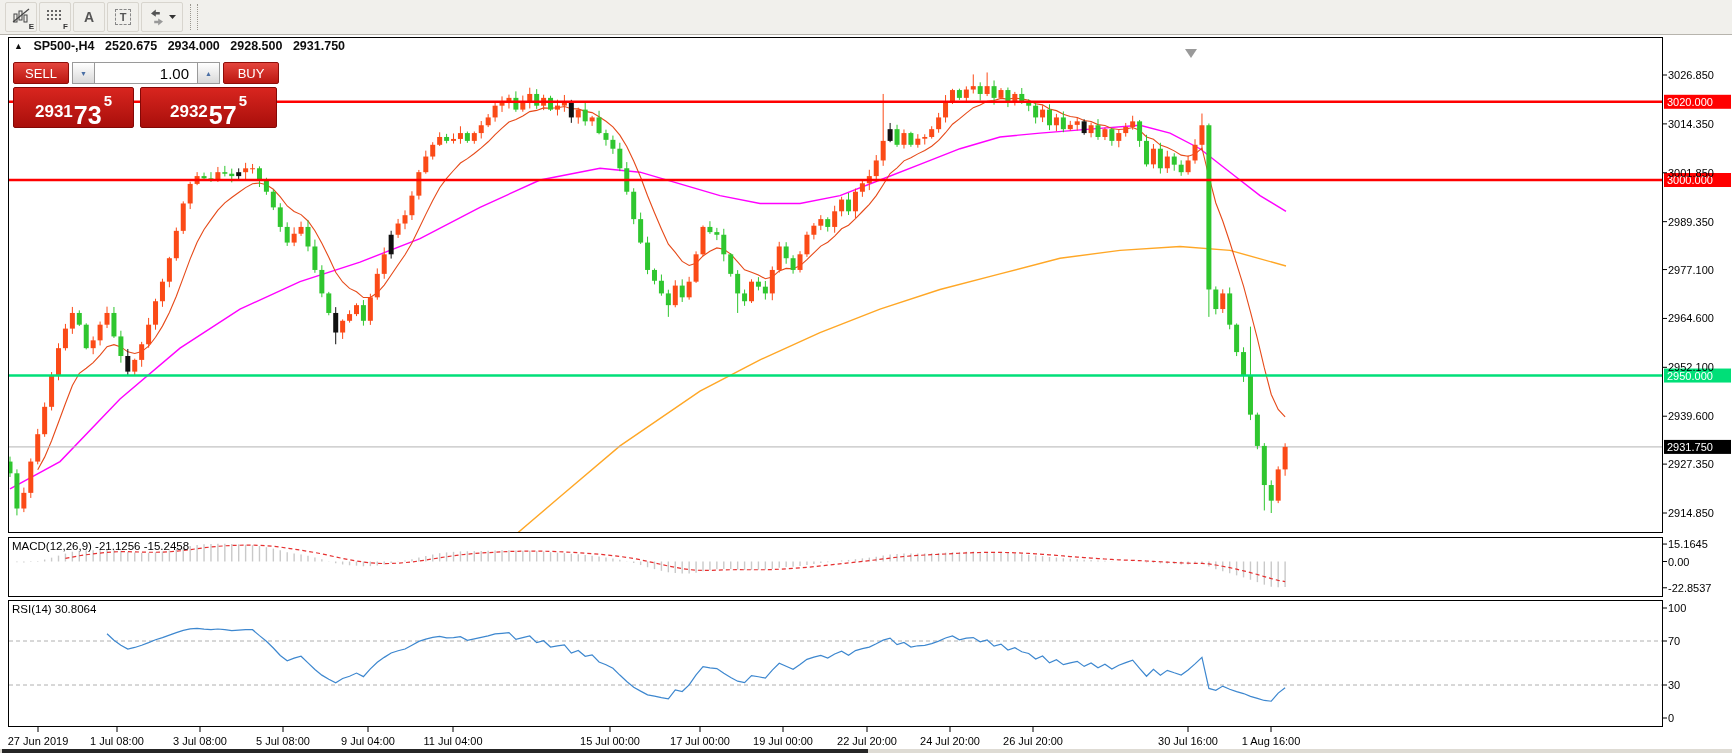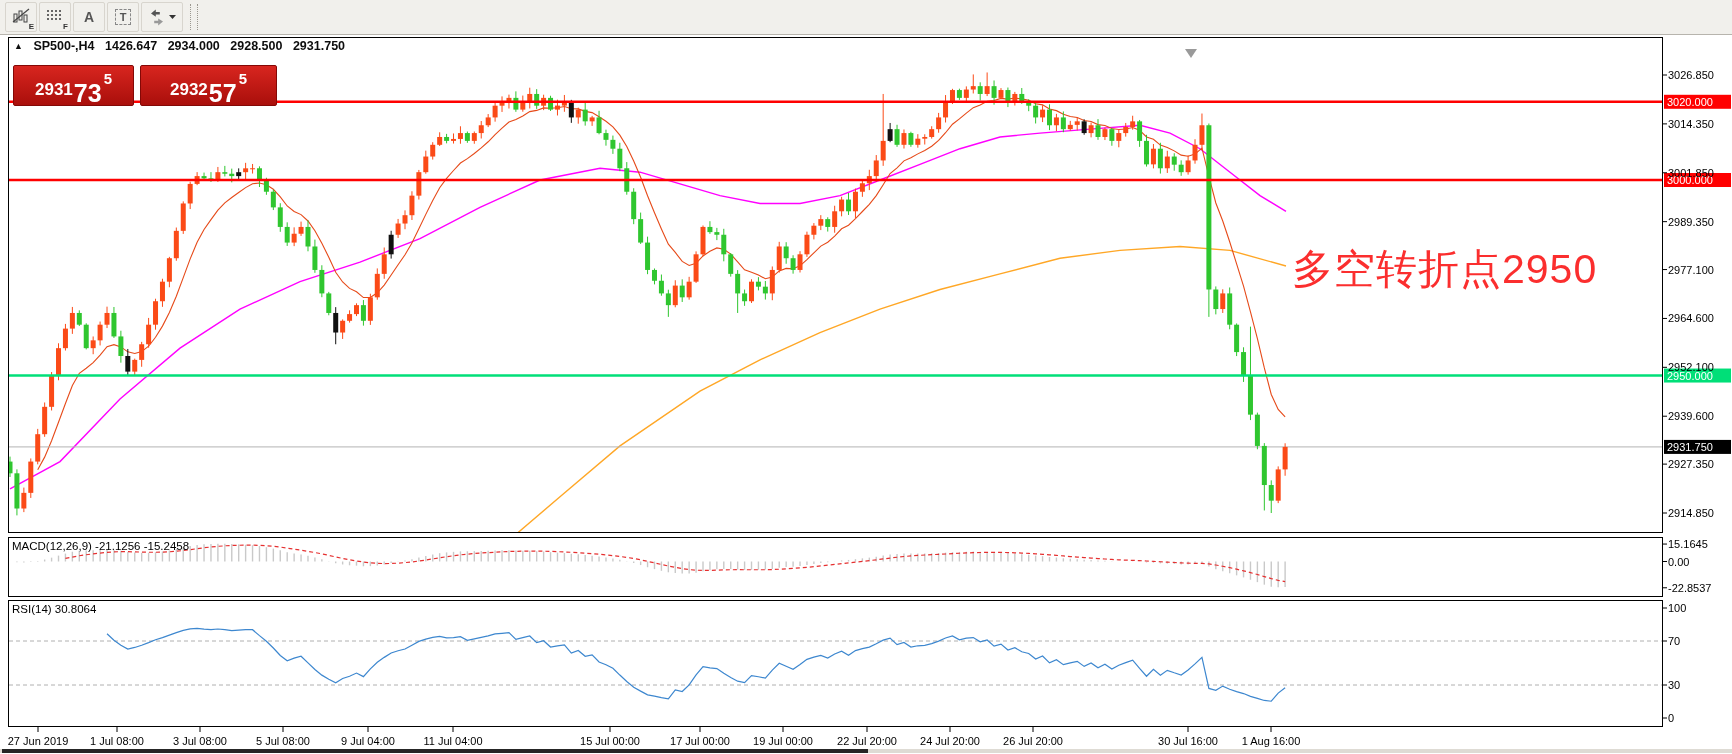--- a/index.html
+++ b/index.html
@@ -782,7 +782,7 @@
     <div class="symbol-info">
       <span class="si-caret">▲</span>
       <span>SP500-,H4</span>
-      <span>1426.647</span>
+      <span>2520.675</span>
       <span>2934.000</span>
       <span>2928.500</span>
       <span>2931.750</span>

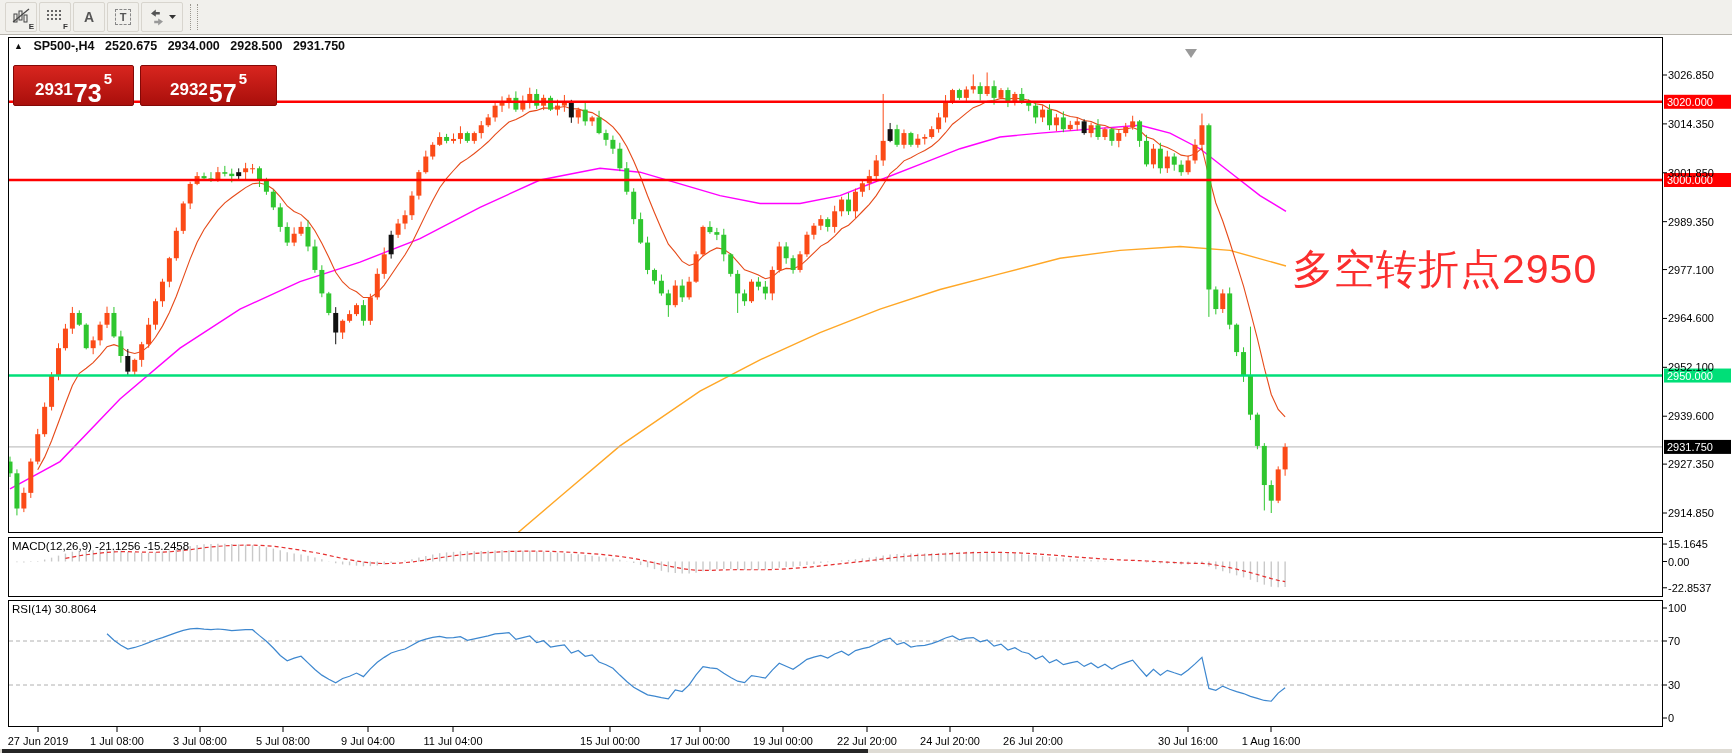--- a/index.html
+++ b/index.html
@@ -789,6 +789,15 @@
     </div>
 
     <div class="trade-panel">
+      <div class="tp-row1">
+        <button class="tp-sell">SELL</button>
+        <div class="tp-spin">
+          <button class="tp-dec"><span>▼</span></button>
+          <input class="tp-vol" readonly="" value="1.00" style="">
+          <button class="tp-inc"><span>▲</span></button>
+        </div>
+        <button class="tp-buy">BUY</button>
+      </div>
       <div class="tp-row2">
         <div class="tp-price tp-price-sell">
           <span class="tp-main">2931</span>

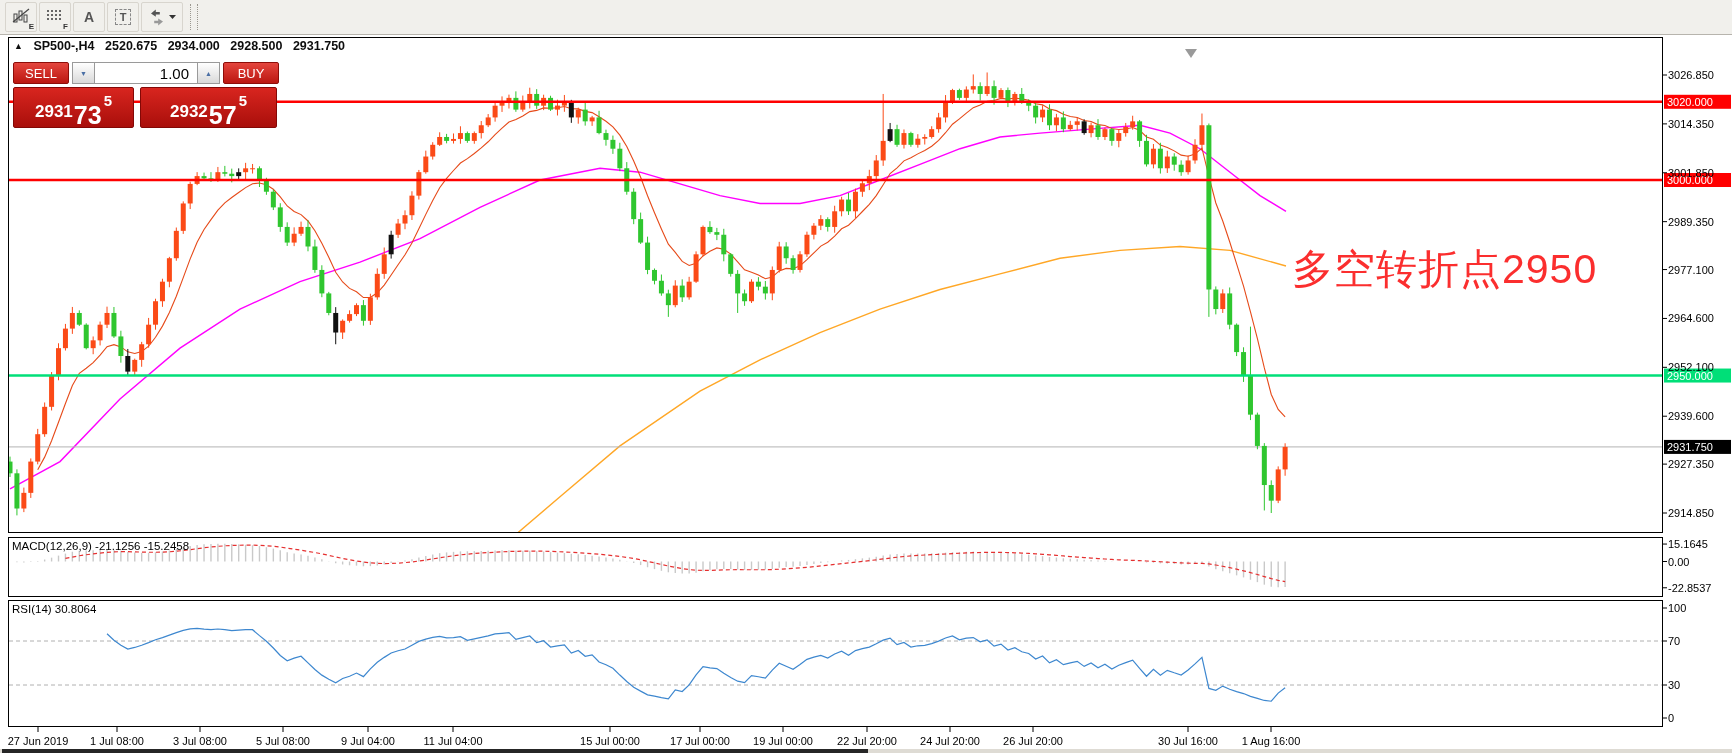--- a/index.html
+++ b/index.html
@@ -812,7 +812,6 @@
       </div>
     </div>
 
-    <div class="annotation" id="annotation" style="color: rgb(251, 46, 46);">多空转折点2950</div>
   </div>
 
   <div class="scroll-track">

